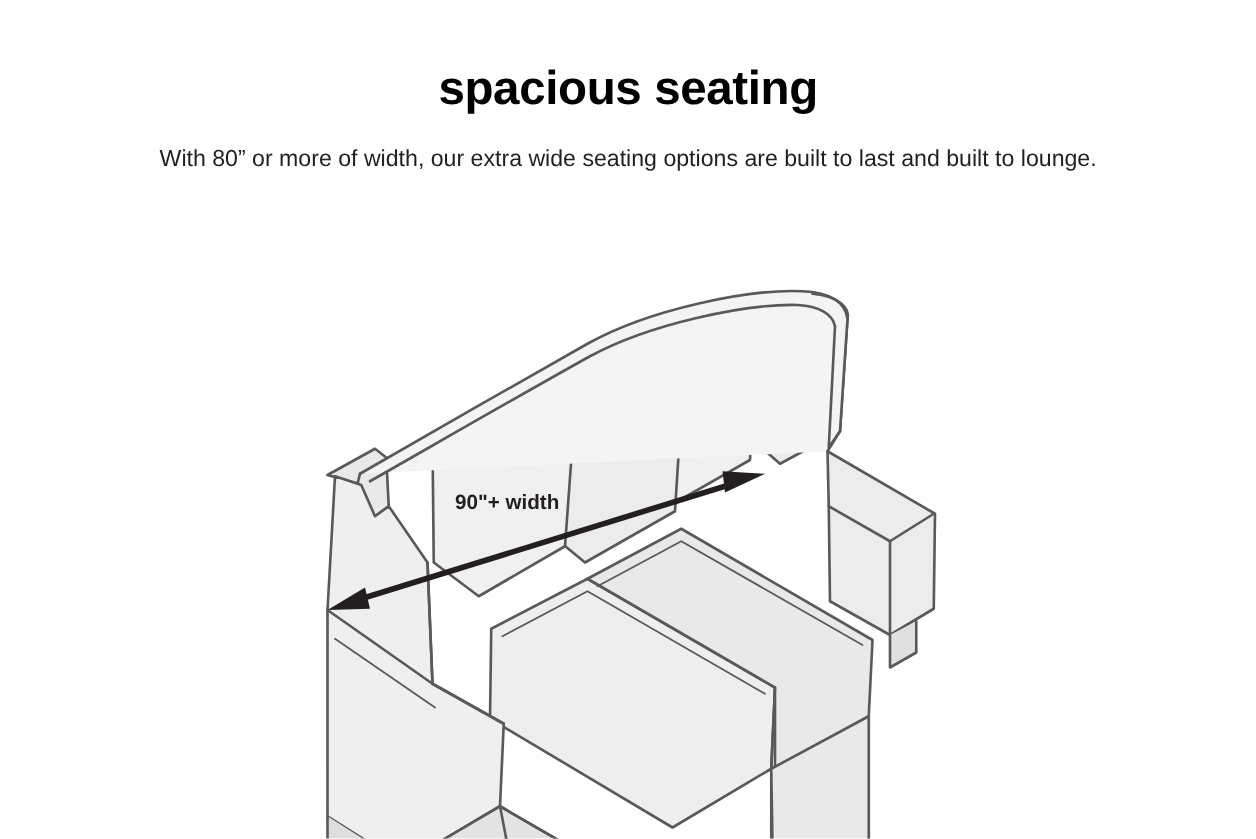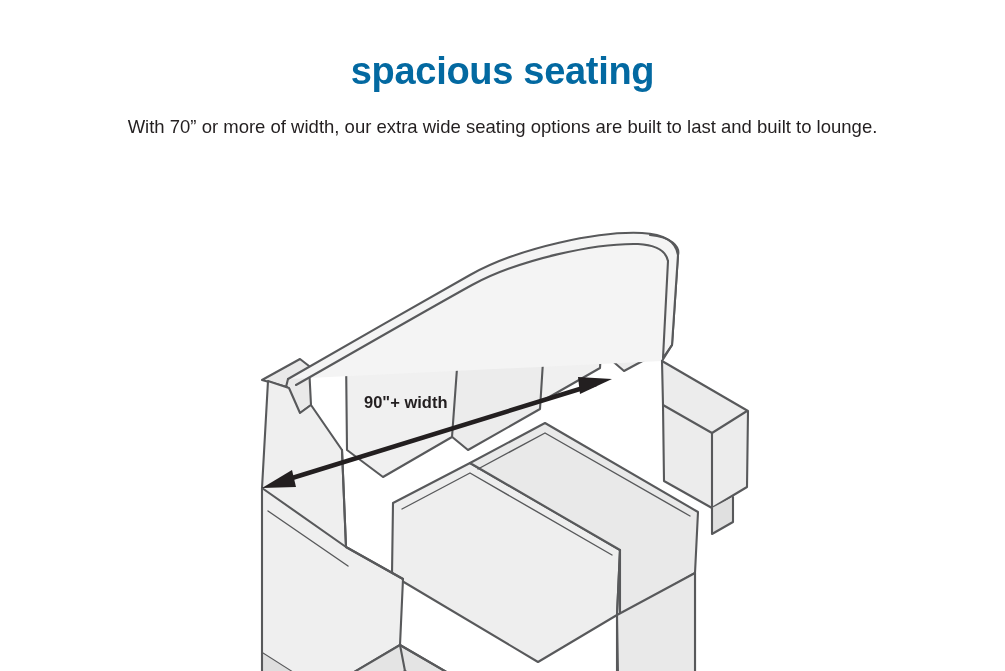--- a/index.html
+++ b/index.html
@@ -27,7 +27,7 @@
     font-size: 38px;
     font-weight: bold;
     letter-spacing: -0.3px;
-    color: #0369a1;
+    color: #000000;
   }
   .subhead {
     position: absolute;

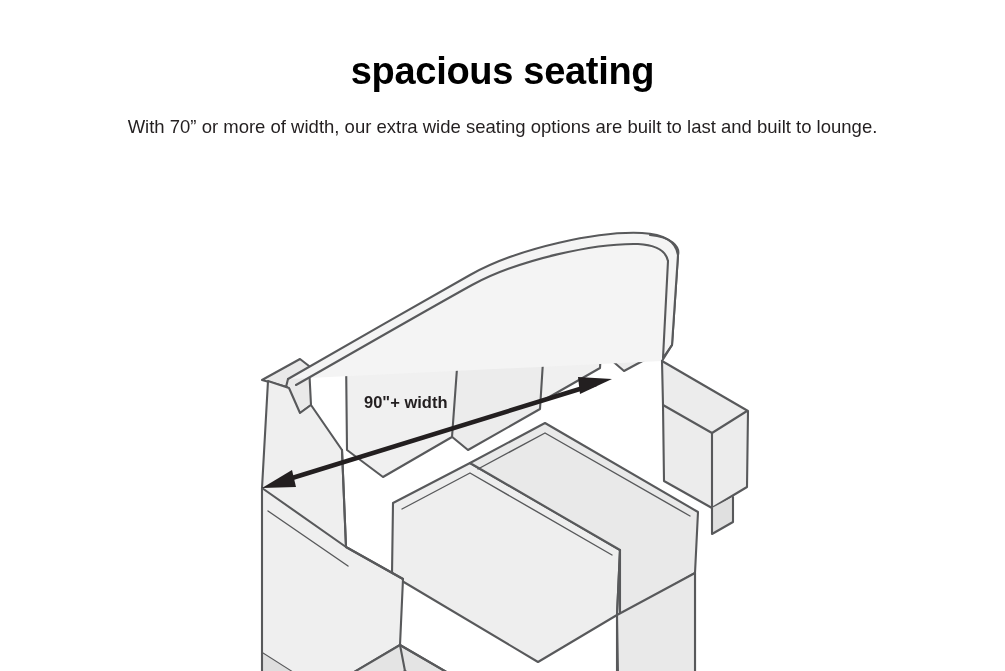--- a/index.html
+++ b/index.html
@@ -69,7 +69,7 @@
   <div class="headline">spacious seating</div>
 
   <div class="subhead">
-    <span class="subhead-line">With 70” or more of width, our extra wide seating options are built to last and built to lounge.</span>
+    <span class="subhead-line">With 80” or more of width, our extra wide seating options are built to last and built to lounge.</span>
   </div>
 
   <div class="illustration">

